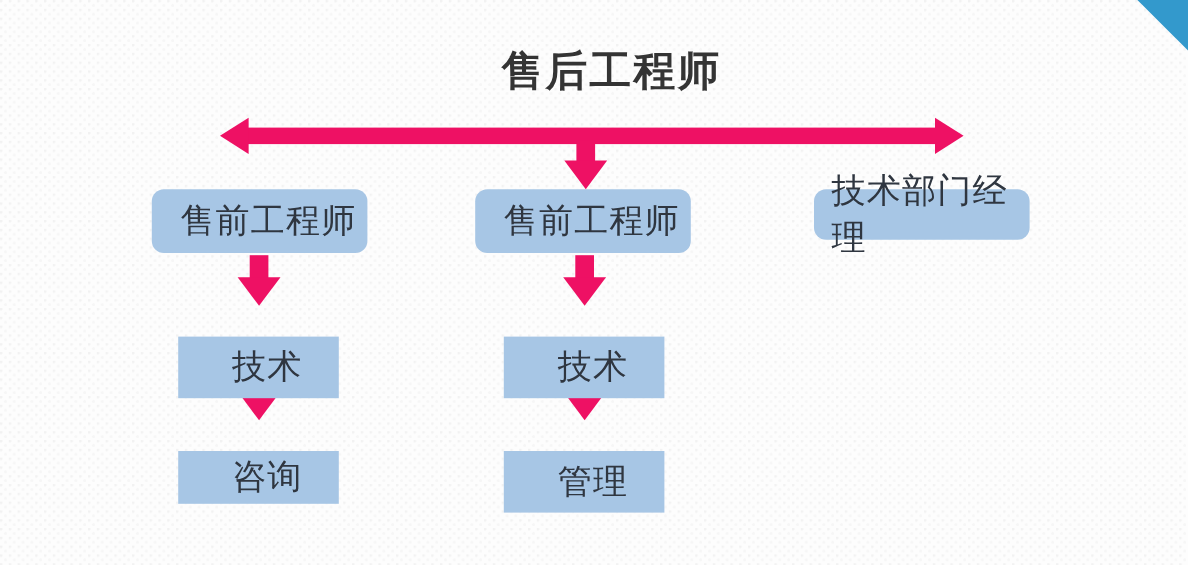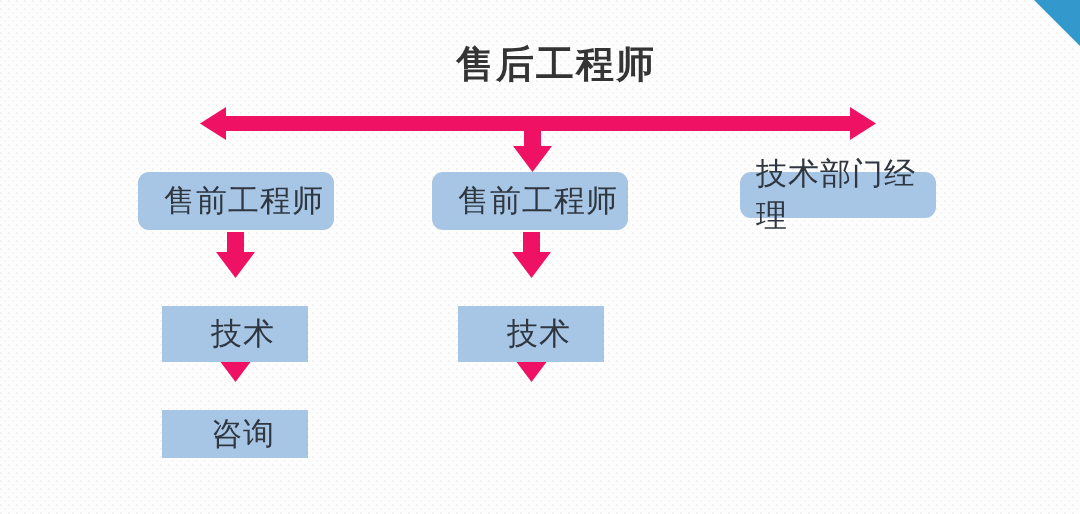--- a/index.html
+++ b/index.html
@@ -149,6 +149,7 @@
 
   <div class="node square" id="node-consulting">咨询</div>
 
+  <div class="node square" id="node-management">管理</div>
 
 </div>
 

